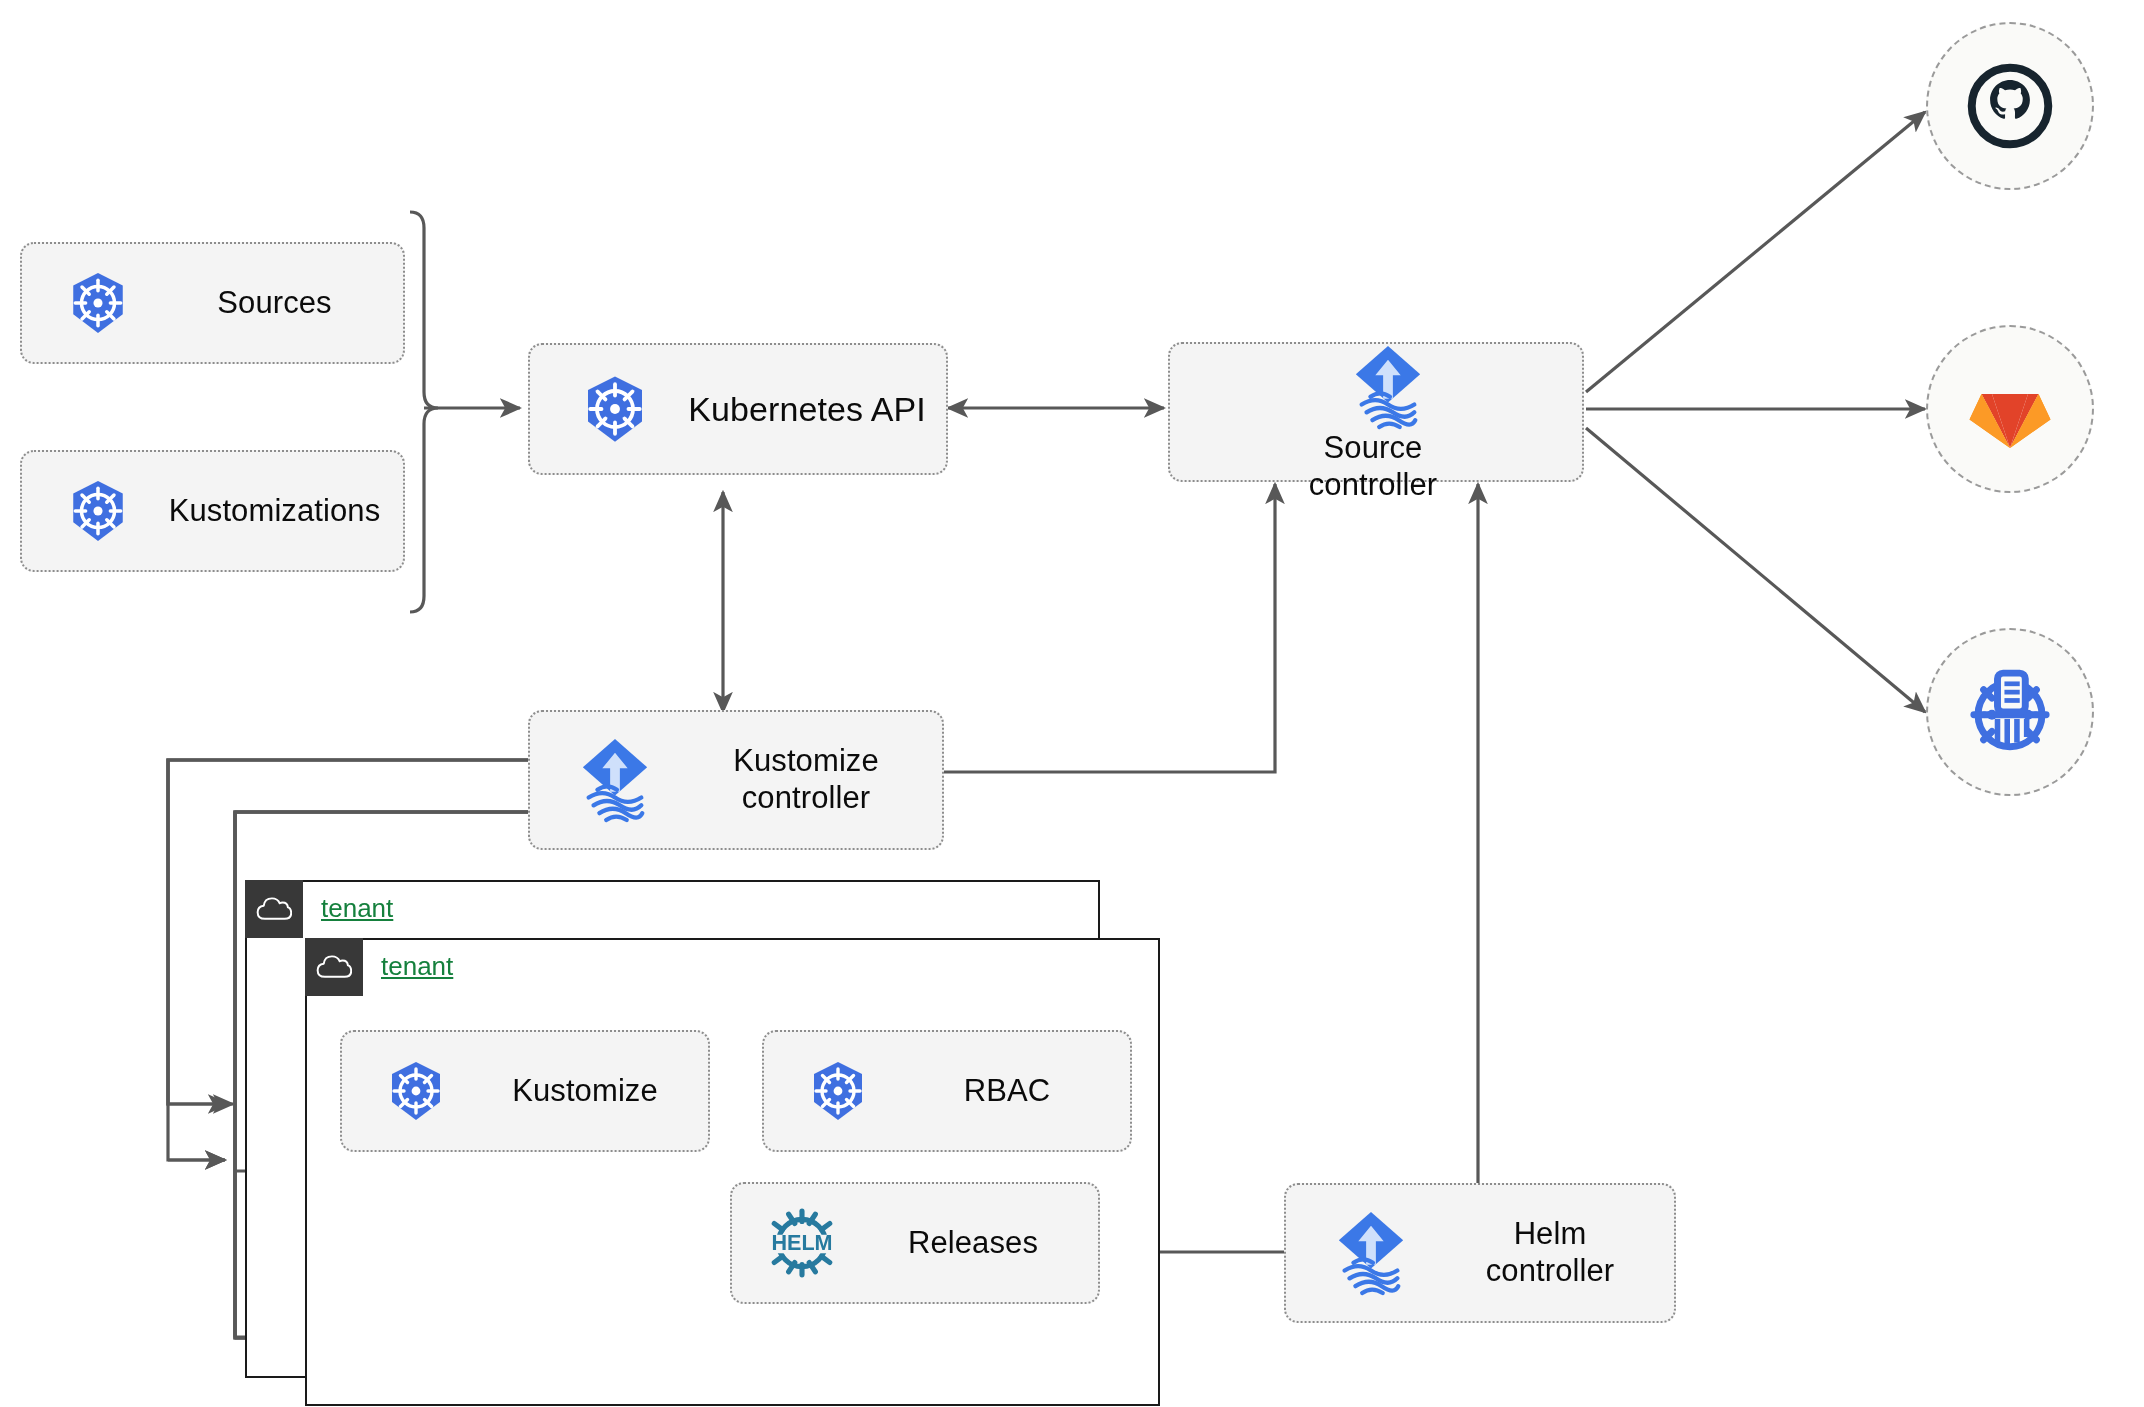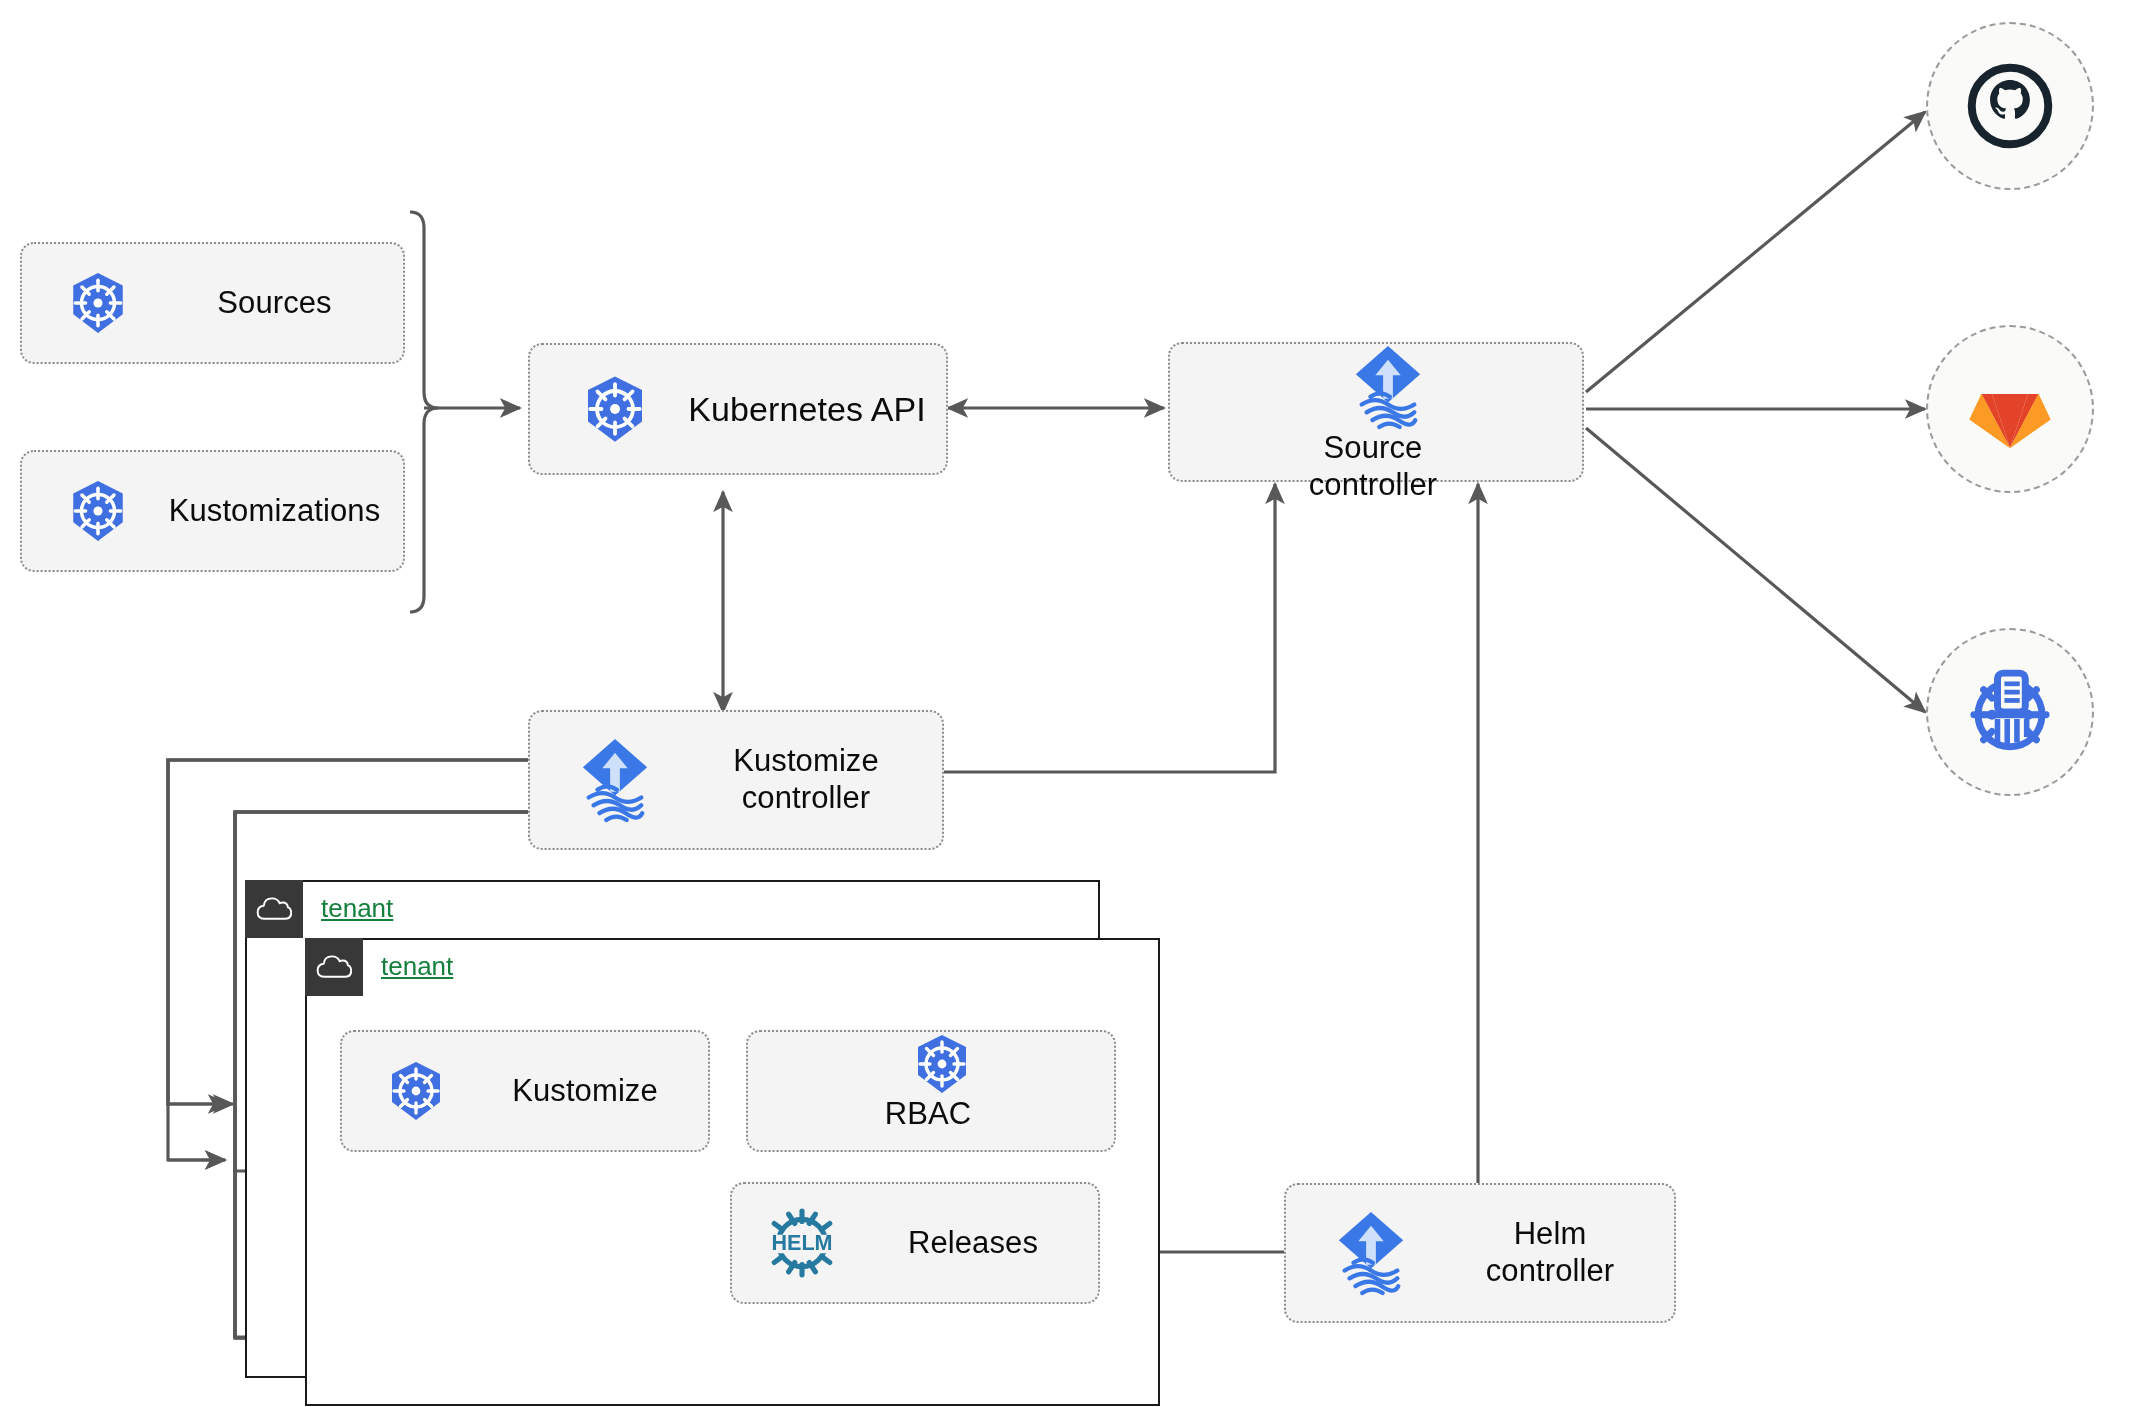--- a/index.html
+++ b/index.html
@@ -266,7 +266,7 @@
     <span class="lbl">Kustomize</span>
   </div>
 
-  <div class="card" style="left:746px;top:1030px;width:370px;height:122px;flex-direction:column;">
+  <div class="card" style="left:762px;top:1030px;width:370px;height:122px;">
     <span class="ico" style="width:104px;padding-left:22px;">
       <svg class="gx" width="64" height="64" viewBox="0 0 64 64">
         <path d="M32 3 56 15 56 43 32 61 8 43 8 15Z" fill="#3f6fe0"></path>

